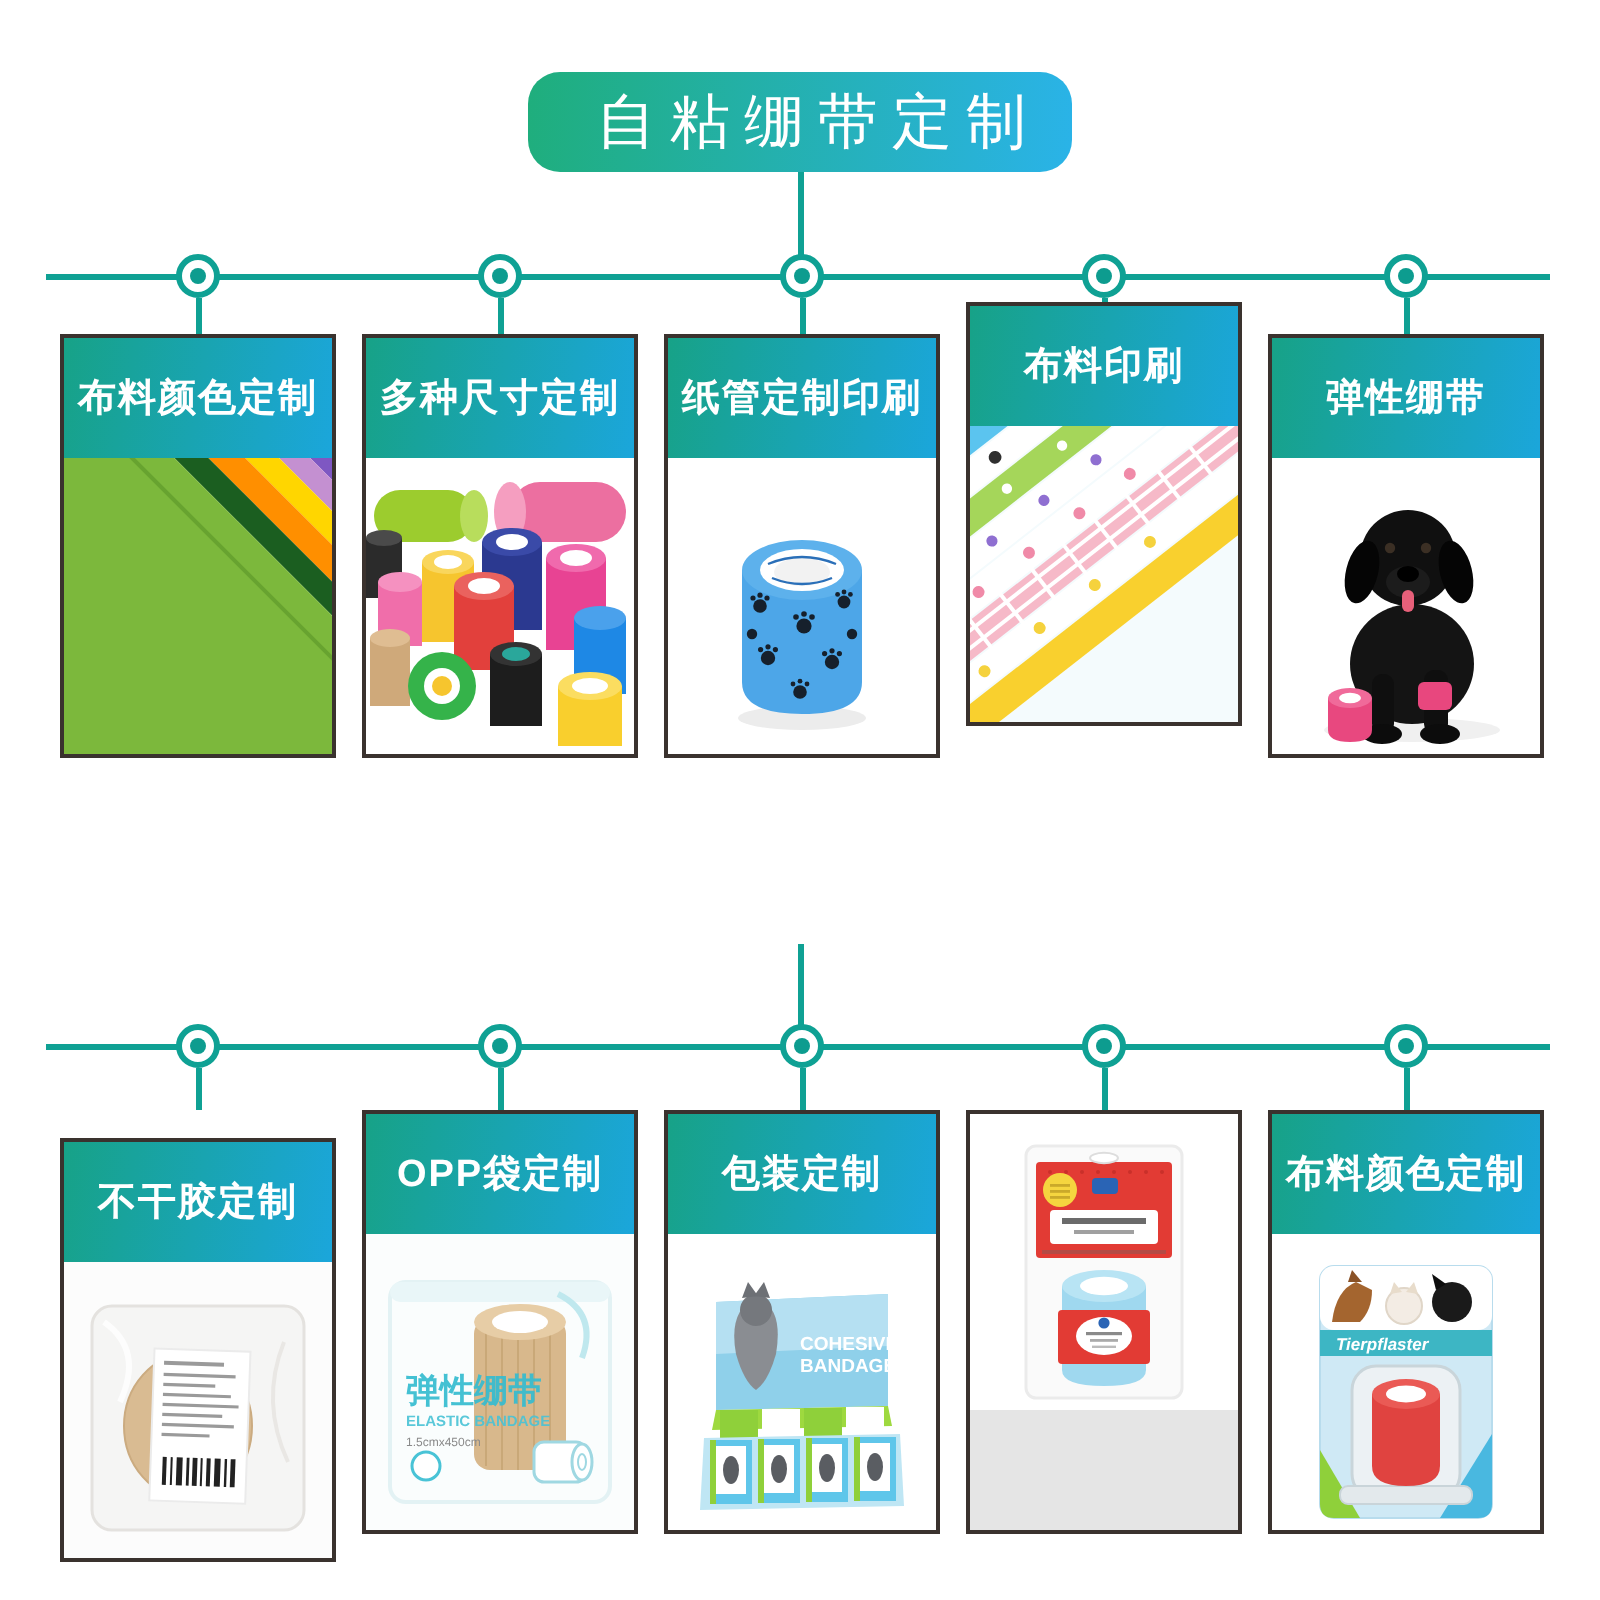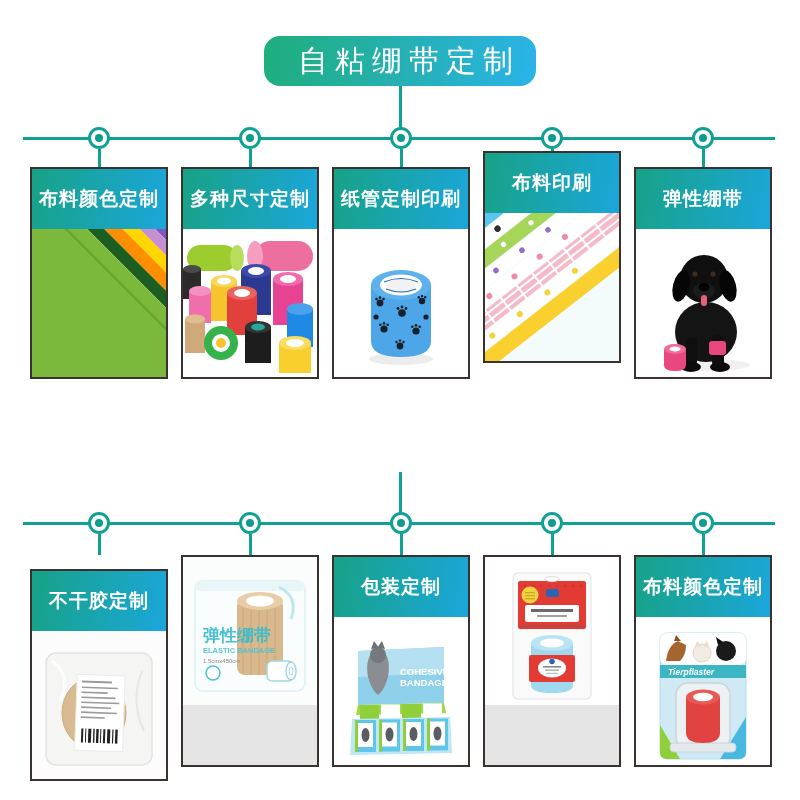--- a/index.html
+++ b/index.html
@@ -322,6 +322,7 @@
   </div>
 
   <div class="card" style="left:181px;top:555px">
+    <div class="card-header">OPP袋定制</div>
     <svg class="card-photo" viewBox="0 0 134 148" aria-label="tan elastic bandage in printed OPP bag">
       <rect width="134" height="148" fill="#fbfdfd"></rect>
       <rect x="12" y="24" width="110" height="110" rx="8" fill="#fafdfd" stroke="#e3f2f4" stroke-width="2"></rect>

